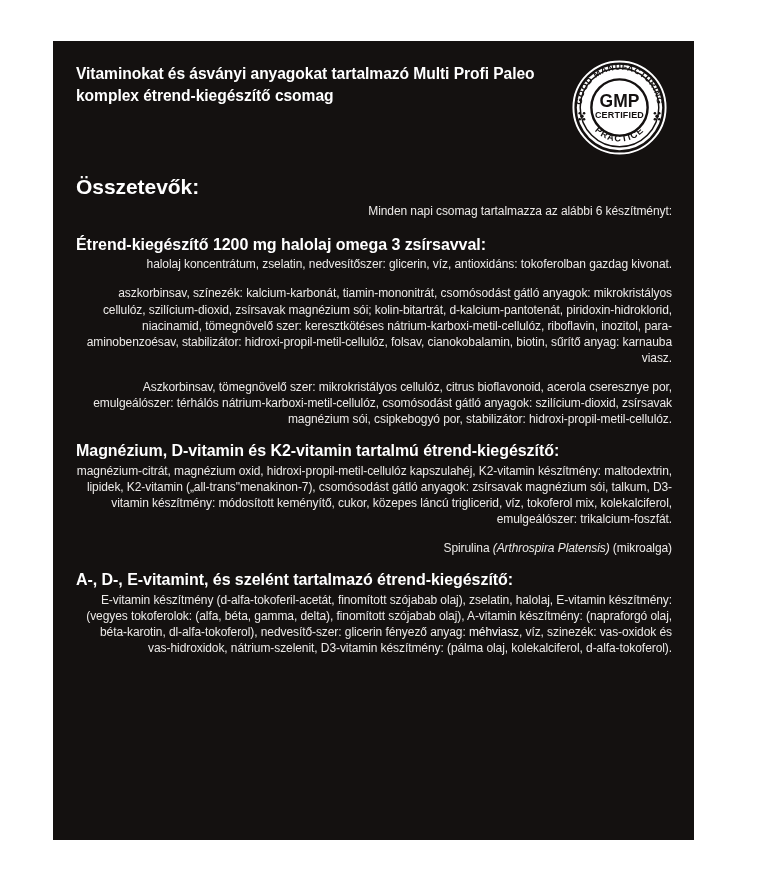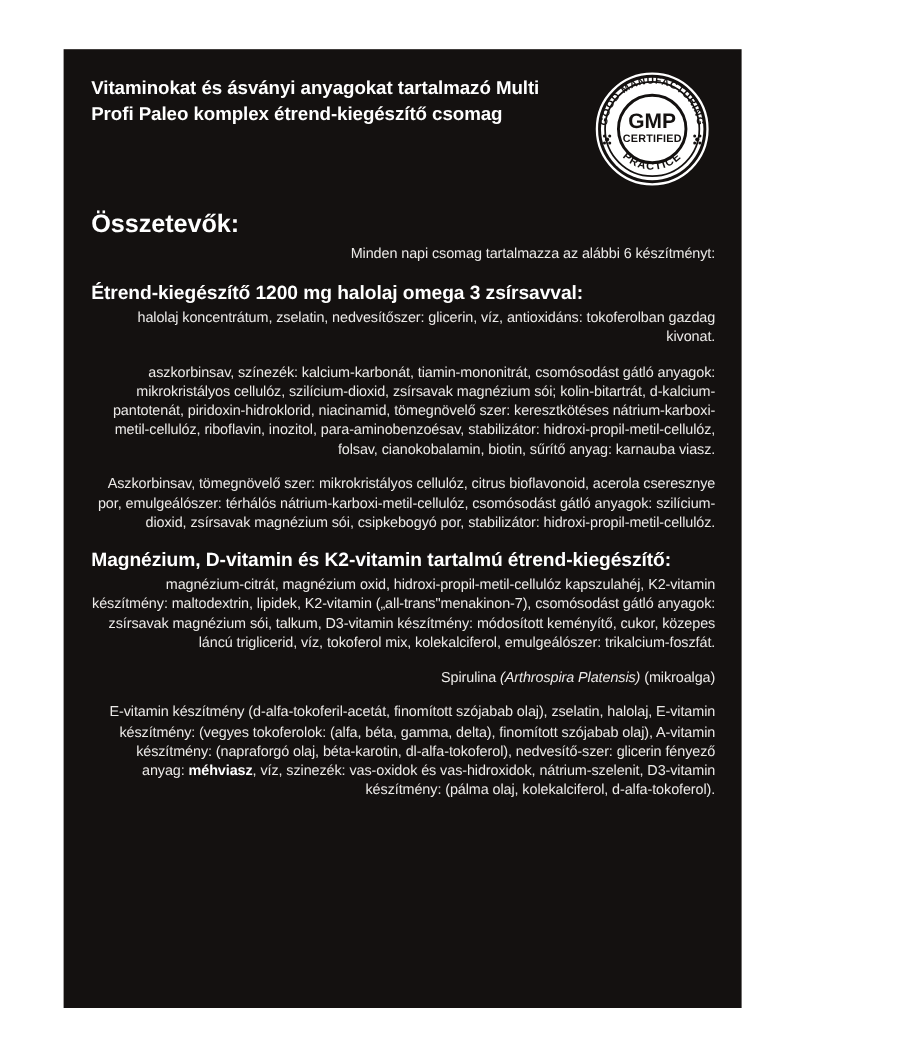--- a/index.html
+++ b/index.html
@@ -19,7 +19,7 @@
     position: absolute;
     left: 53px;
     top: 41px;
-    width: 565px;
+    width: 641px;
     height: 799px;
     background: #141110;
     color: #f2f0ee;

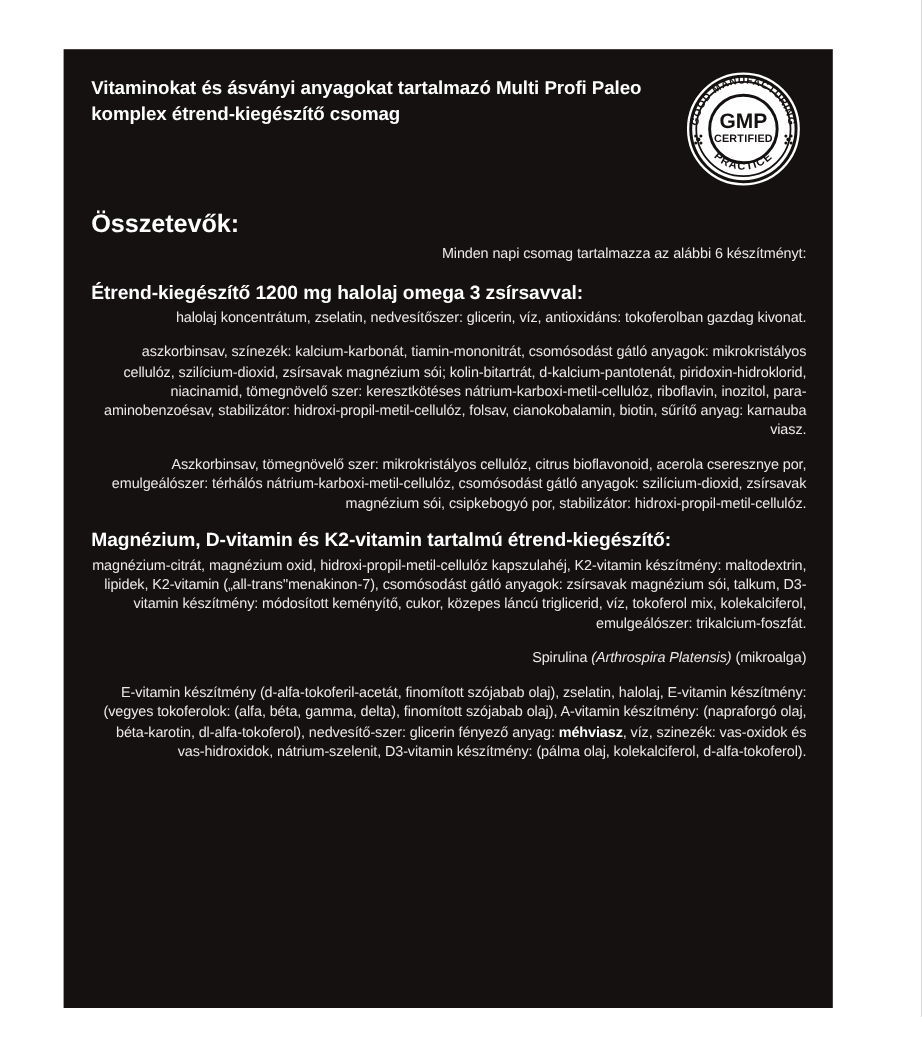--- a/index.html
+++ b/index.html
@@ -166,6 +166,7 @@
   </div>
 
   <div class="section">
+    <p class="section-title">A-, D-, E-vitamint, és szelént tartalmazó étrend-kiegészítő:</p>
     <p class="section-body"><span>E-vitamin készítmény (d-alfa-tokoferil-acetát, finomított szójabab olaj), zselatin, halolaj, E-vitamin készítmény: (vegyes tokoferolok: (alfa, béta, gamma, delta), finomított szójabab olaj),  A-vitamin készítmény: (napraforgó olaj, béta-karotin, dl-alfa-tokoferol), nedvesítő-szer: glicerin fényező anyag: </span><b>méhviasz</b><span>, víz, szinezék: vas-oxidok és vas-hidroxidok, nátrium-szelenit, D3-vitamin készítmény: (pálma olaj, kolekalciferol, d-alfa-tokoferol).</span></p>
   </div>
 

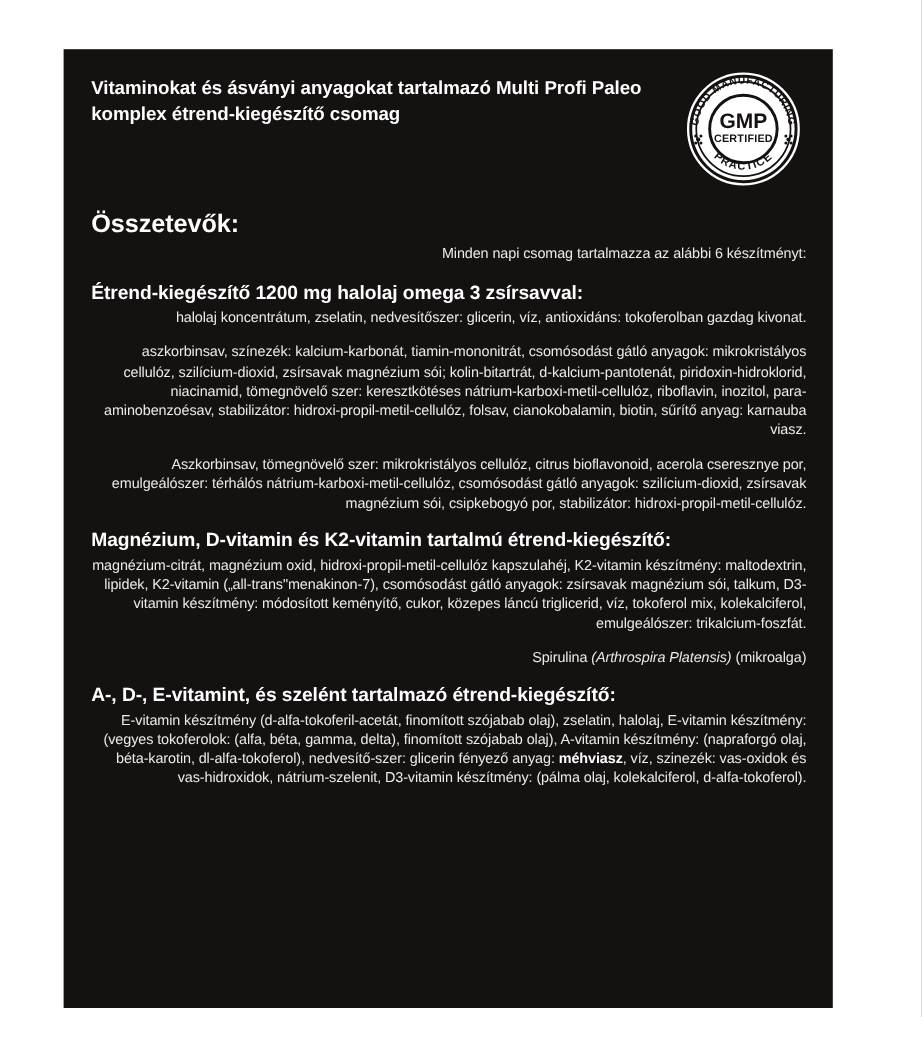--- a/index.html
+++ b/index.html
@@ -83,7 +83,7 @@
     text-align: right;
   }
   .section-body i { font-style: italic; }
-  .section-body b { font-weight: bold; color: #ffffff; }
+  .section-body b { font-weight: normal; color: #ffffff; }
 
   #intro-section { margin-top: 17px; }
   #fishoil-section { margin-top: 15px; }

